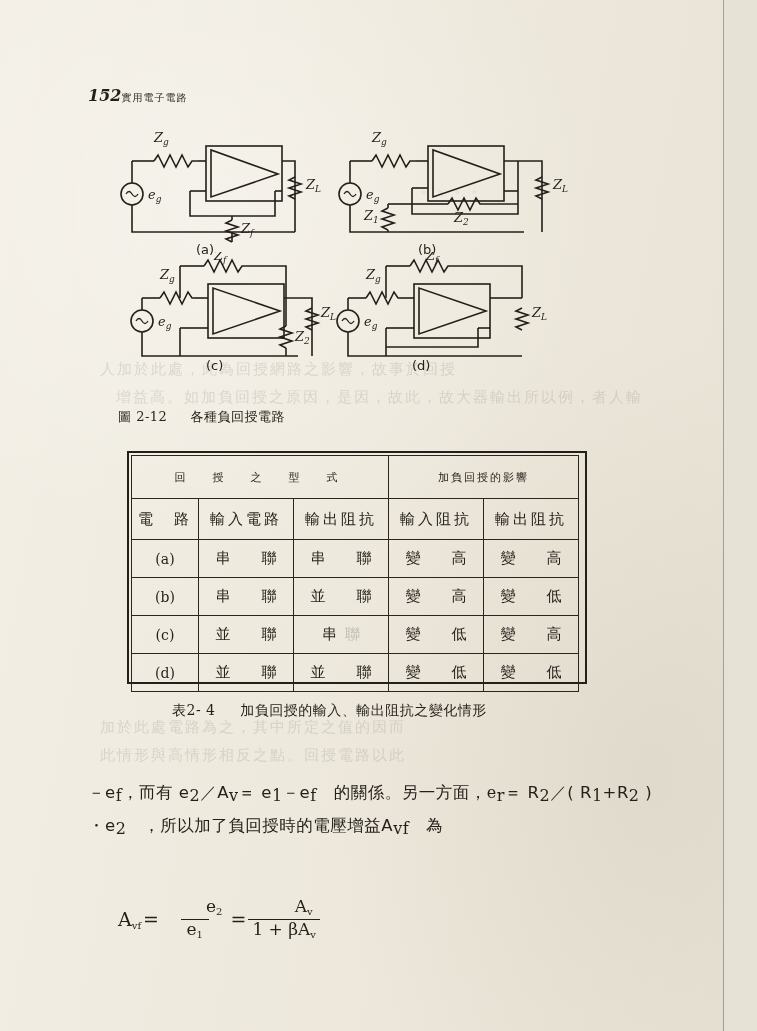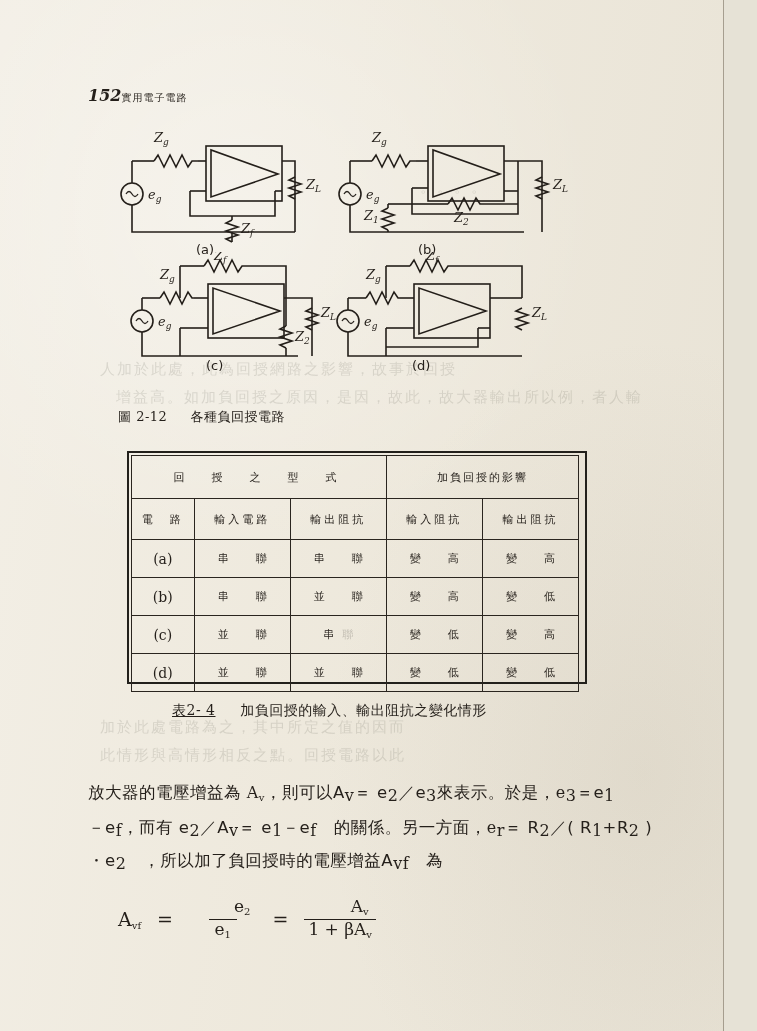--- a/index.html
+++ b/index.html
@@ -107,7 +107,7 @@
   table.feedback td {
     border: 1px solid #2a251f;
     text-align: center;
-    font-size: 11px;
+    font-size: 15px;
     color: #241f1a;
     padding: 0;
     height: 37px;

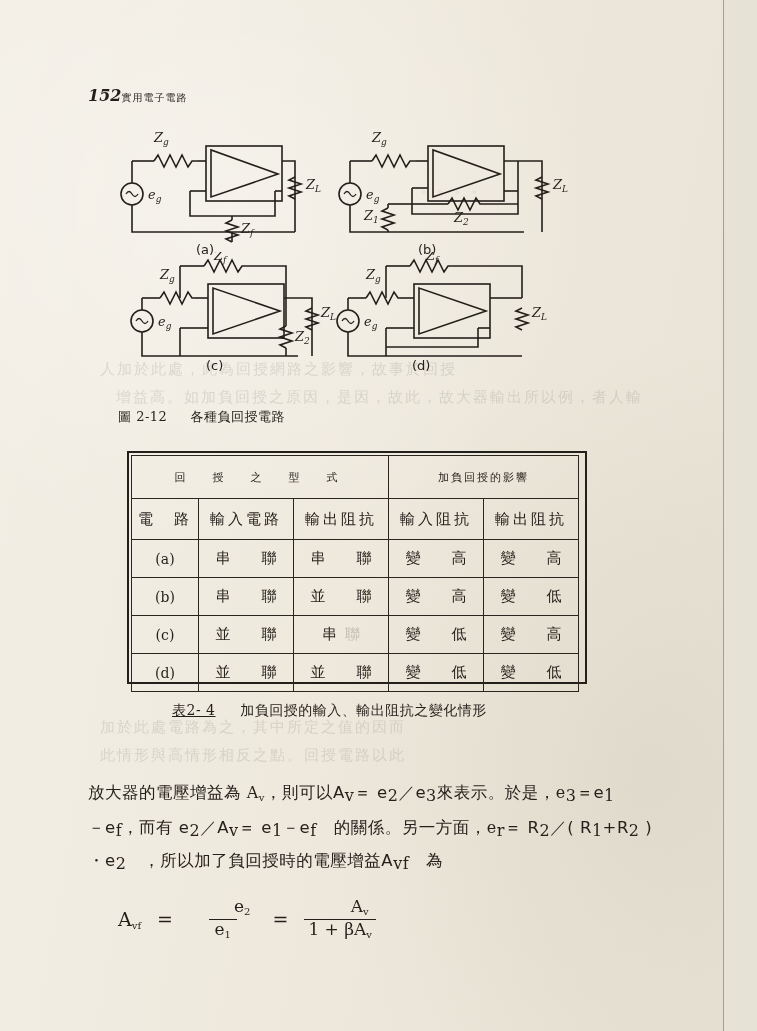--- a/index.html
+++ b/index.html
@@ -141,7 +141,7 @@
     font-size: 14px;
     letter-spacing: .5px;
   }
-  .tbl-caption .num { font-family: "DejaVu Serif", serif; text-decoration: underline; }
+  .tbl-caption .num { font-family: "DejaVu Serif", serif; }
 
   
   .body-text {

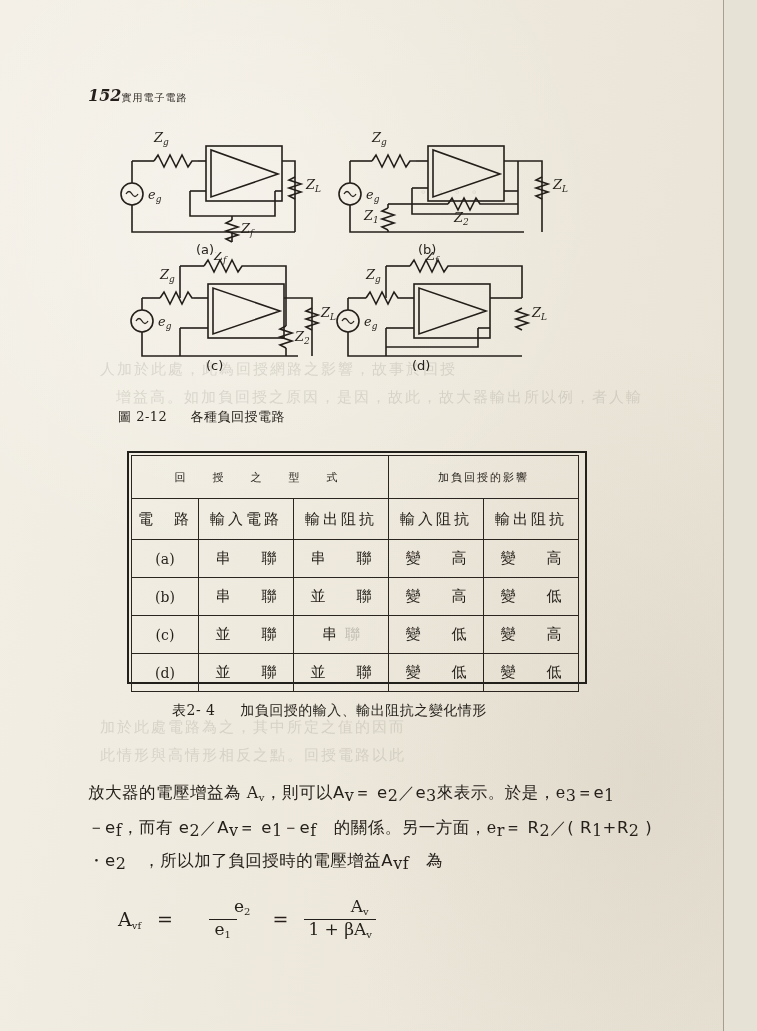--- a/index.html
+++ b/index.html
@@ -423,7 +423,6 @@
   </div>
 
   <div class="body-text">
-    <p><span>放大器的電壓增益為</span>&nbsp;<span class="lat"><span>A</span><sub>v</sub></span><span>，則可以A</span><sub class="lat">v</sub><span>＝ e</span><sub class="lat">2</sub><span>／e</span><sub class="lat">3</sub><span>來表示。於是，</span><span class="lat">e</span><sub class="lat">3</sub><span>＝e</span><sub class="lat">1</sub></p>
     <p><span>－e</span><sub class="lat">f</sub><span>，而有 e</span><sub class="lat">2</sub><span>／A</span><sub class="lat">v</sub><span>＝ e</span><sub class="lat">1</sub><span>－e</span><sub class="lat">f</sub><span>　的關係。另一方面，</span><span class="lat">e</span><sub class="lat">r</sub><span>＝ R</span><sub class="lat">2</sub><span>／( R</span><sub class="lat">1</sub><span>+R</span><sub class="lat">2</sub><span> )</span></p>
     <p><span>・e</span><sub class="lat">2</sub><span>　，所以加了負回授時的電壓增益A</span><sub class="lat">vf</sub><span>　為</span></p>
   </div>

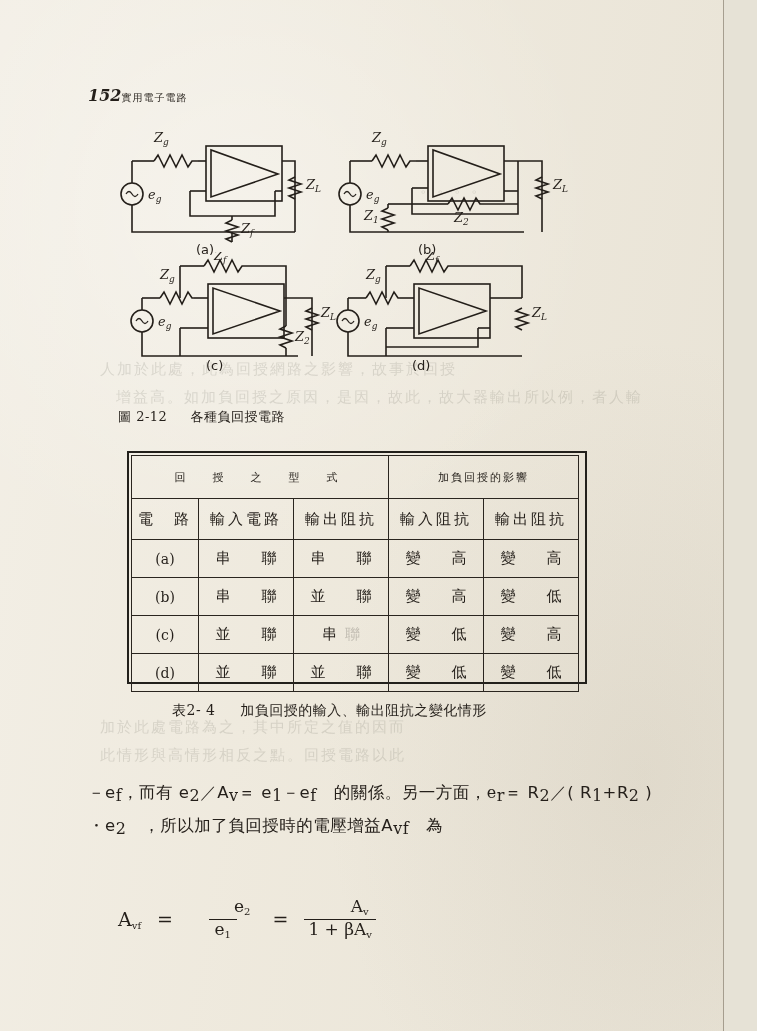--- a/index.html
+++ b/index.html
@@ -164,7 +164,7 @@
     top: 898px;
     display: flex;
     align-items: center;
-    gap: 16px;
+    gap: 2px;
     font-family: "DejaVu Serif", serif;
     font-size: 19px;
   }

